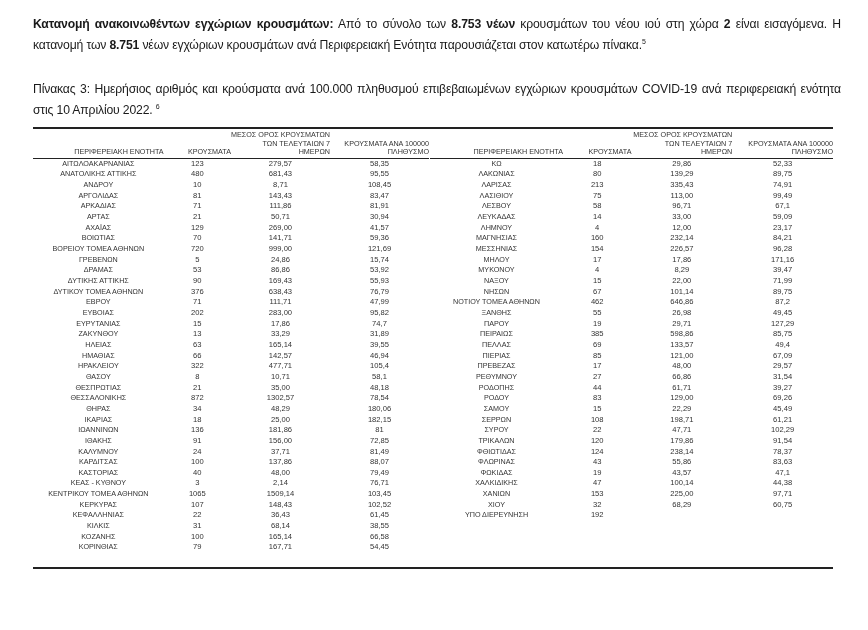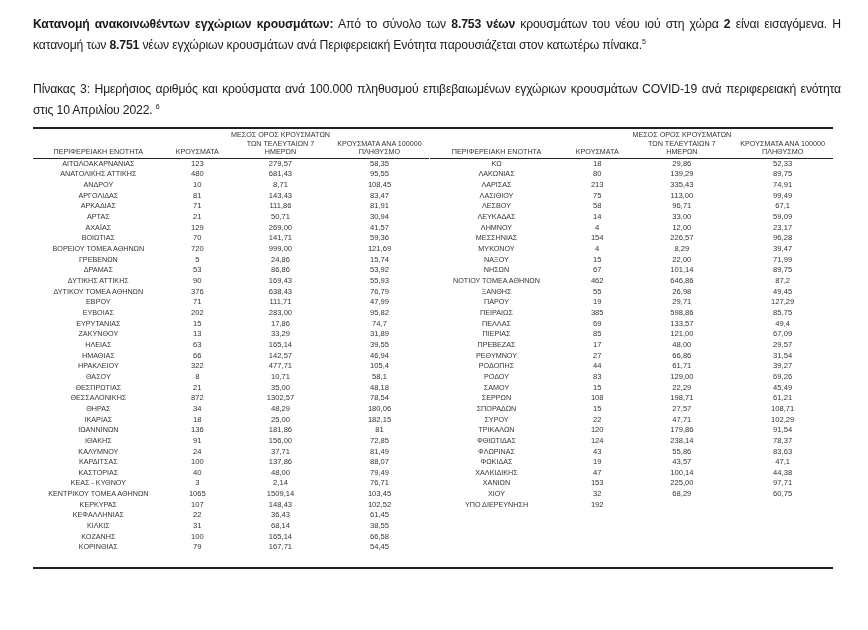--- a/index.html
+++ b/index.html
@@ -33,7 +33,7 @@
     table.left { left: 33px; width: 396px; }
     table.right { left: 430px; width: 403px; }
     table.regions th {
-      font-weight: normal; text-align: center; vertical-align: bottom;
+      font-weight: normal; text-align: right; vertical-align: bottom;
       line-height: 8.6px; padding: 0 0 1px 0; border-bottom: 1px solid #222;
       color: #333;
     }

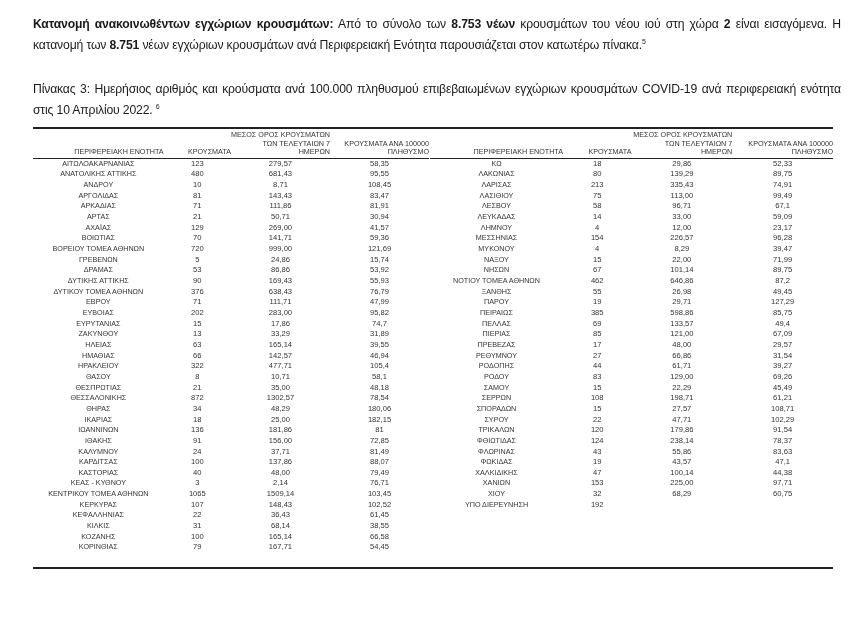--- a/index.html
+++ b/index.html
@@ -360,6 +360,12 @@
         <td class="num">23,17</td>
       </tr>
       <tr>
+        <td>ΜΑΓΝΗΣΙΑΣ</td>
+        <td class="num">160</td>
+        <td class="num">232,14</td>
+        <td class="num">84,21</td>
+      </tr>
+      <tr>
         <td>ΜΕΣΣΗΝΙΑΣ</td>
         <td class="num">154</td>
         <td class="num">226,57</td>

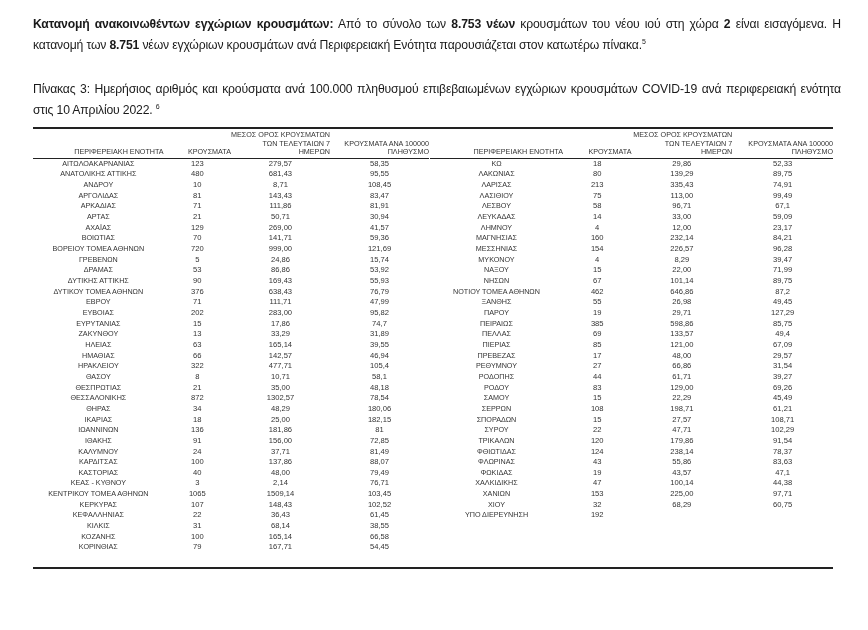--- a/index.html
+++ b/index.html
@@ -372,6 +372,12 @@
         <td class="num">96,28</td>
       </tr>
       <tr>
+        <td>ΜΗΛΟΥ</td>
+        <td class="num">17</td>
+        <td class="num">17,86</td>
+        <td class="num">171,16</td>
+      </tr>
+      <tr>
         <td>ΜΥΚΟΝΟΥ</td>
         <td class="num">4</td>
         <td class="num">8,29</td>

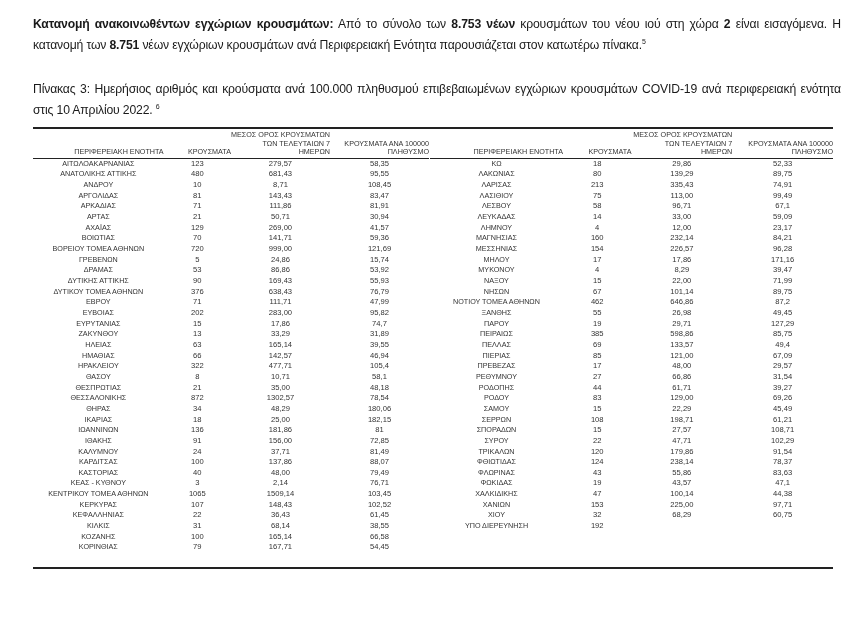--- a/index.html
+++ b/index.html
@@ -468,12 +468,6 @@
         <td class="num">61,21</td>
       </tr>
       <tr>
-        <td>ΣΠΟΡΑΔΩΝ</td>
-        <td class="num">15</td>
-        <td class="num">27,57</td>
-        <td class="num">108,71</td>
-      </tr>
-      <tr>
         <td>ΣΥΡΟΥ</td>
         <td class="num">22</td>
         <td class="num">47,71</td>

